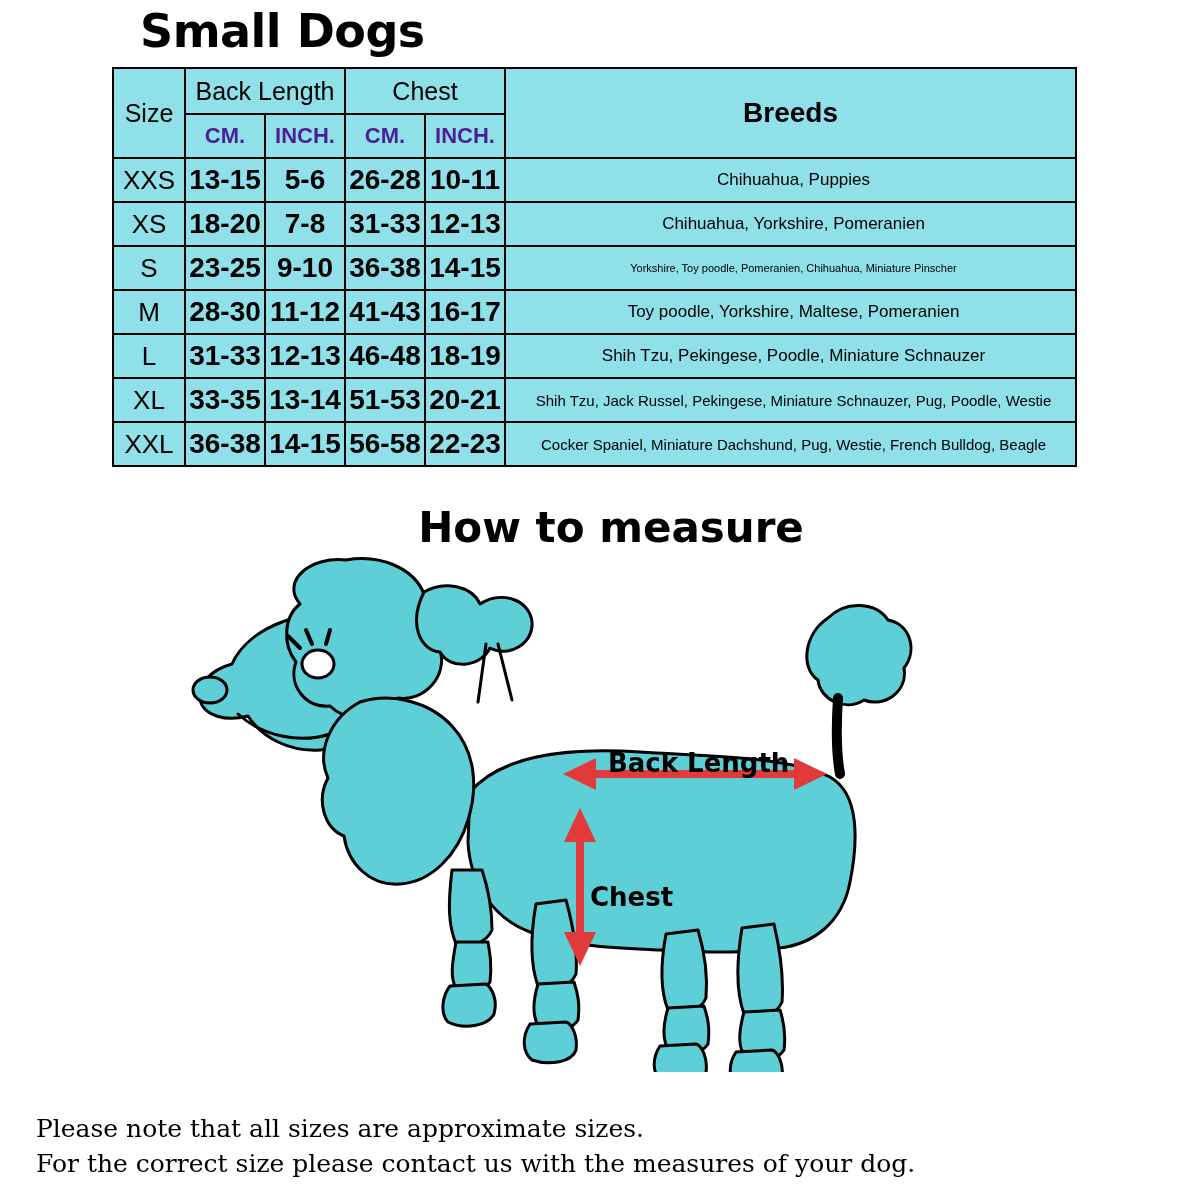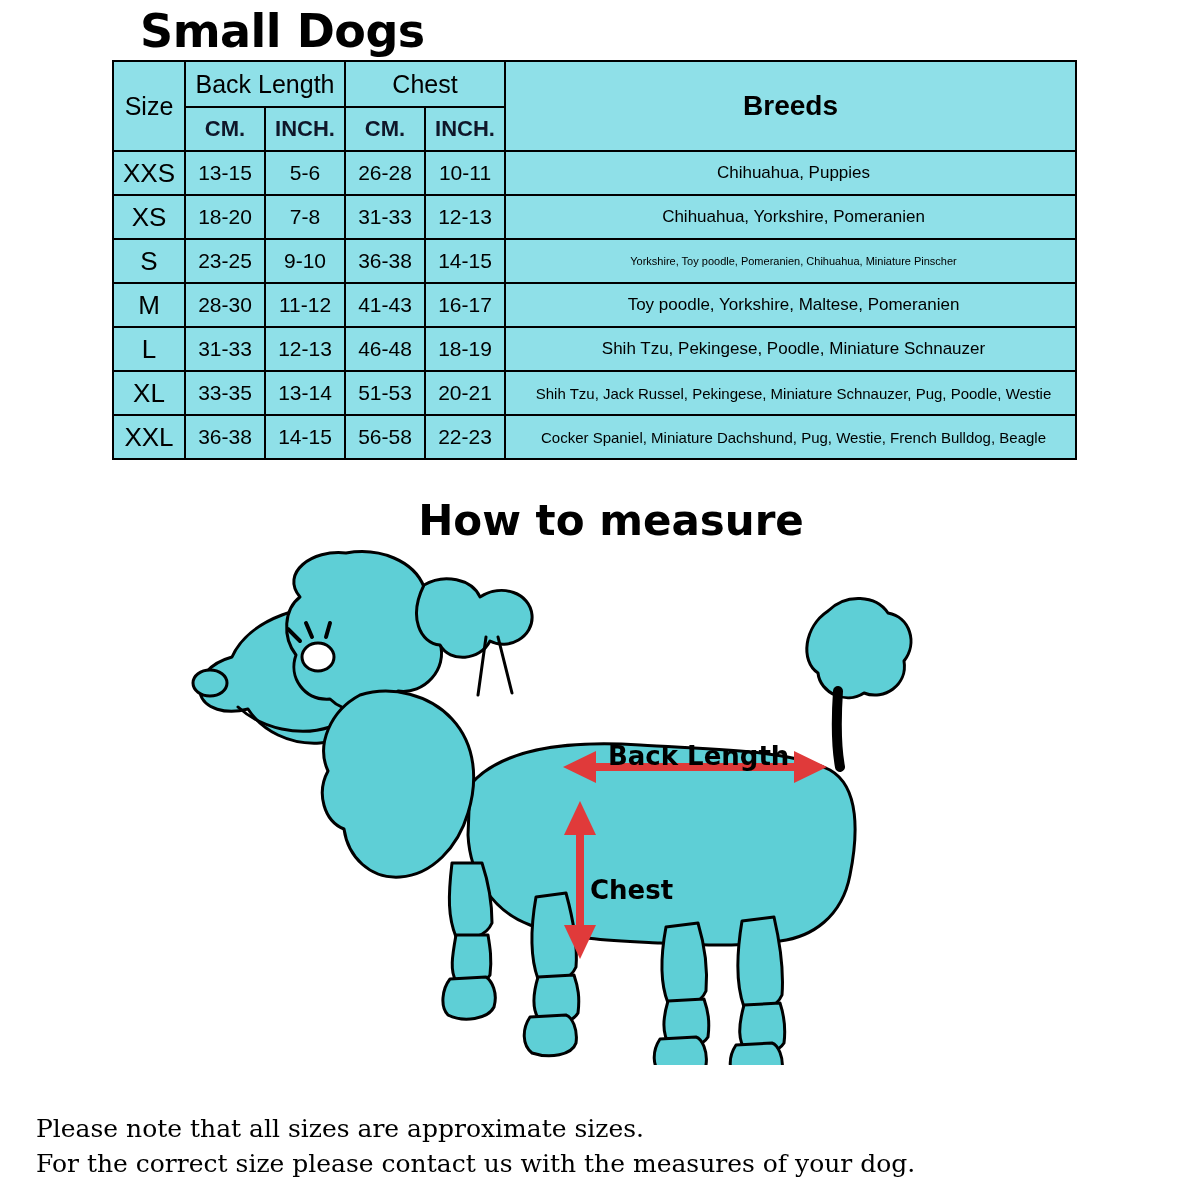--- a/index.html
+++ b/index.html
@@ -22,7 +22,7 @@
     font-weight: bold;
     font-size: 46px;
     letter-spacing: -0.5px;
-    padding: 8px 0 6px 140px;
+    padding: 8px 0 13px 140px;
     line-height: 1.0;
   }
 

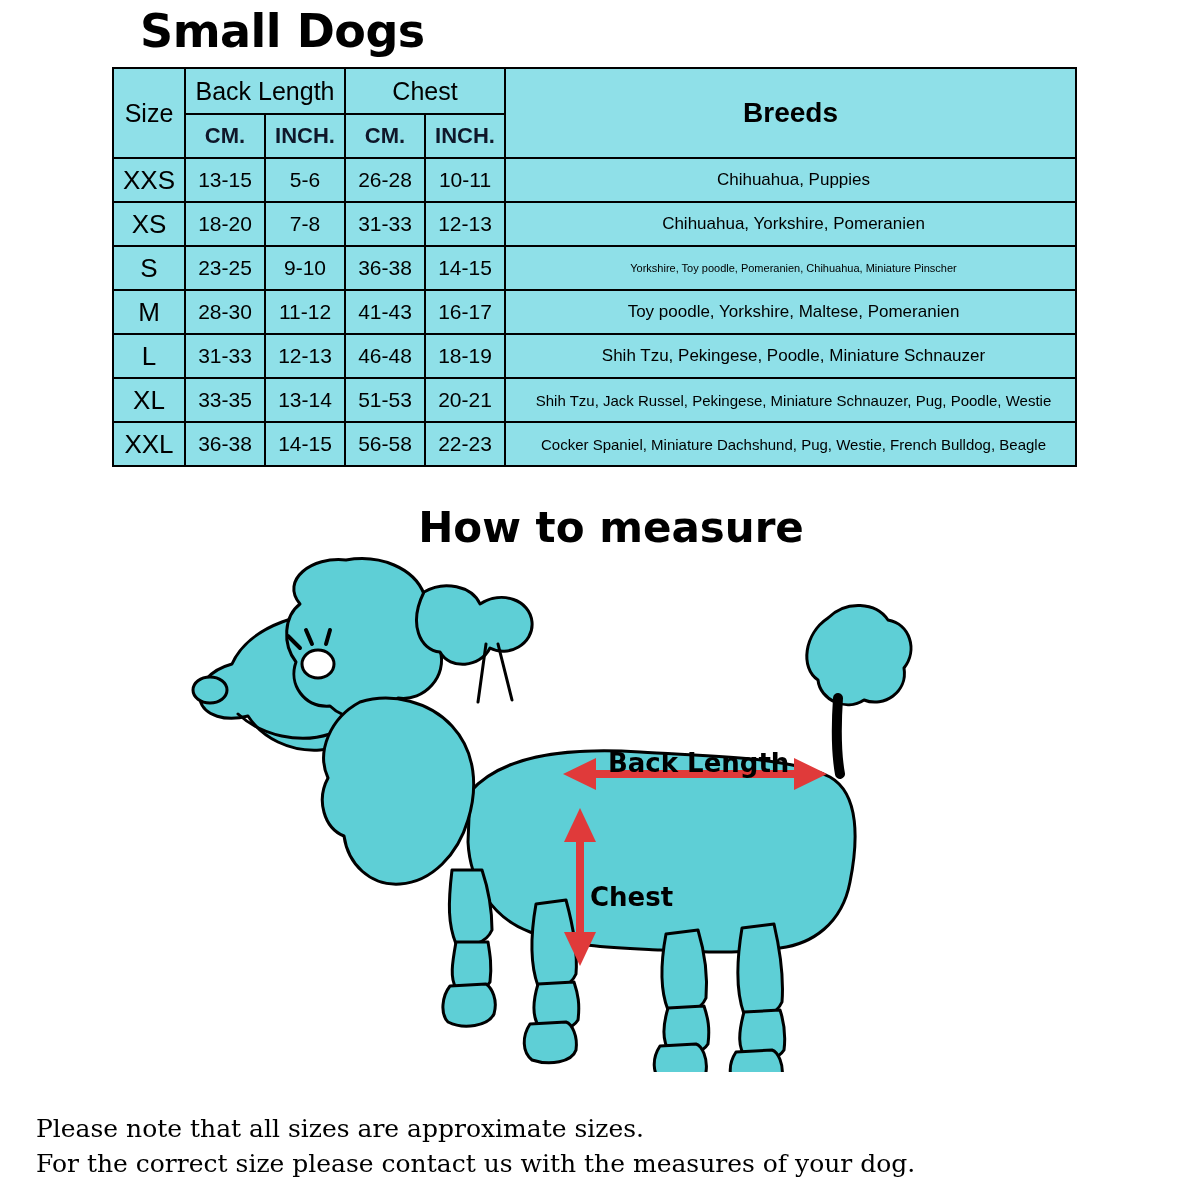--- a/index.html
+++ b/index.html
@@ -51,7 +51,7 @@
     font-family: "DejaVu Sans Condensed", "Liberation Sans", sans-serif;
   }
   .hdr-unit {
-    color: #0f172a;
+    color: #4c1d95;
     font-size: 22px;
     height: 42px;
     font-family: "DejaVu Sans Condensed", "Liberation Sans", sans-serif;

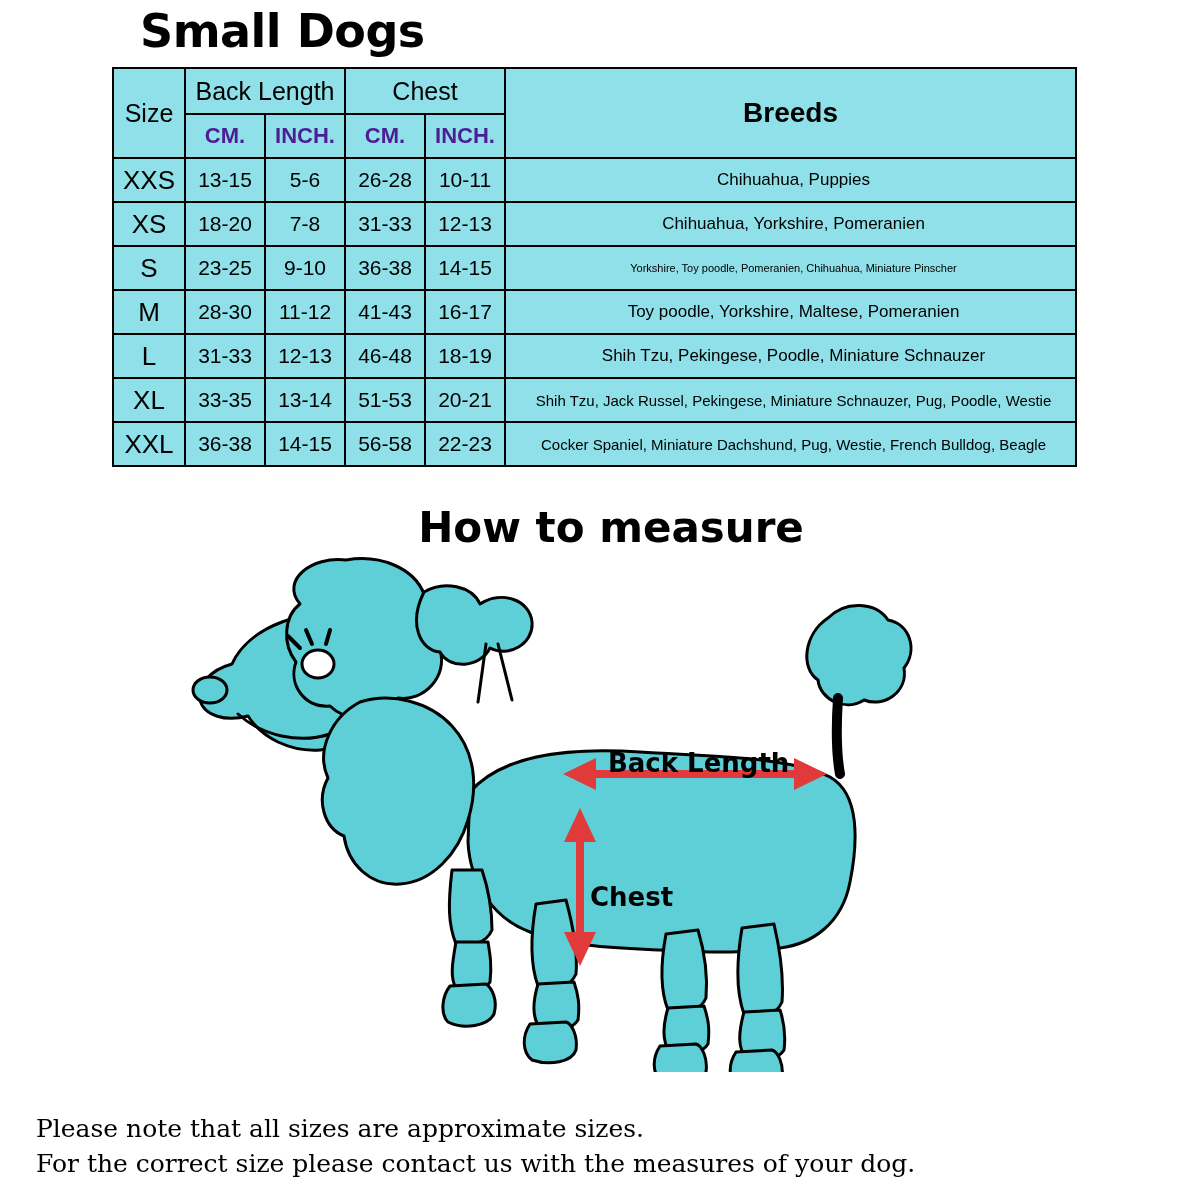--- a/index.html
+++ b/index.html
@@ -65,8 +65,8 @@
     font-family: "DejaVu Sans Condensed", "Liberation Sans", sans-serif;
   }
   .num-cell {
-    font-size: 21px;
-    font-weight: normal;
+    font-size: 28px;
+    font-weight: bold;
     font-family: "DejaVu Sans Condensed", "Liberation Sans", sans-serif;
   }
   .breed-cell {

